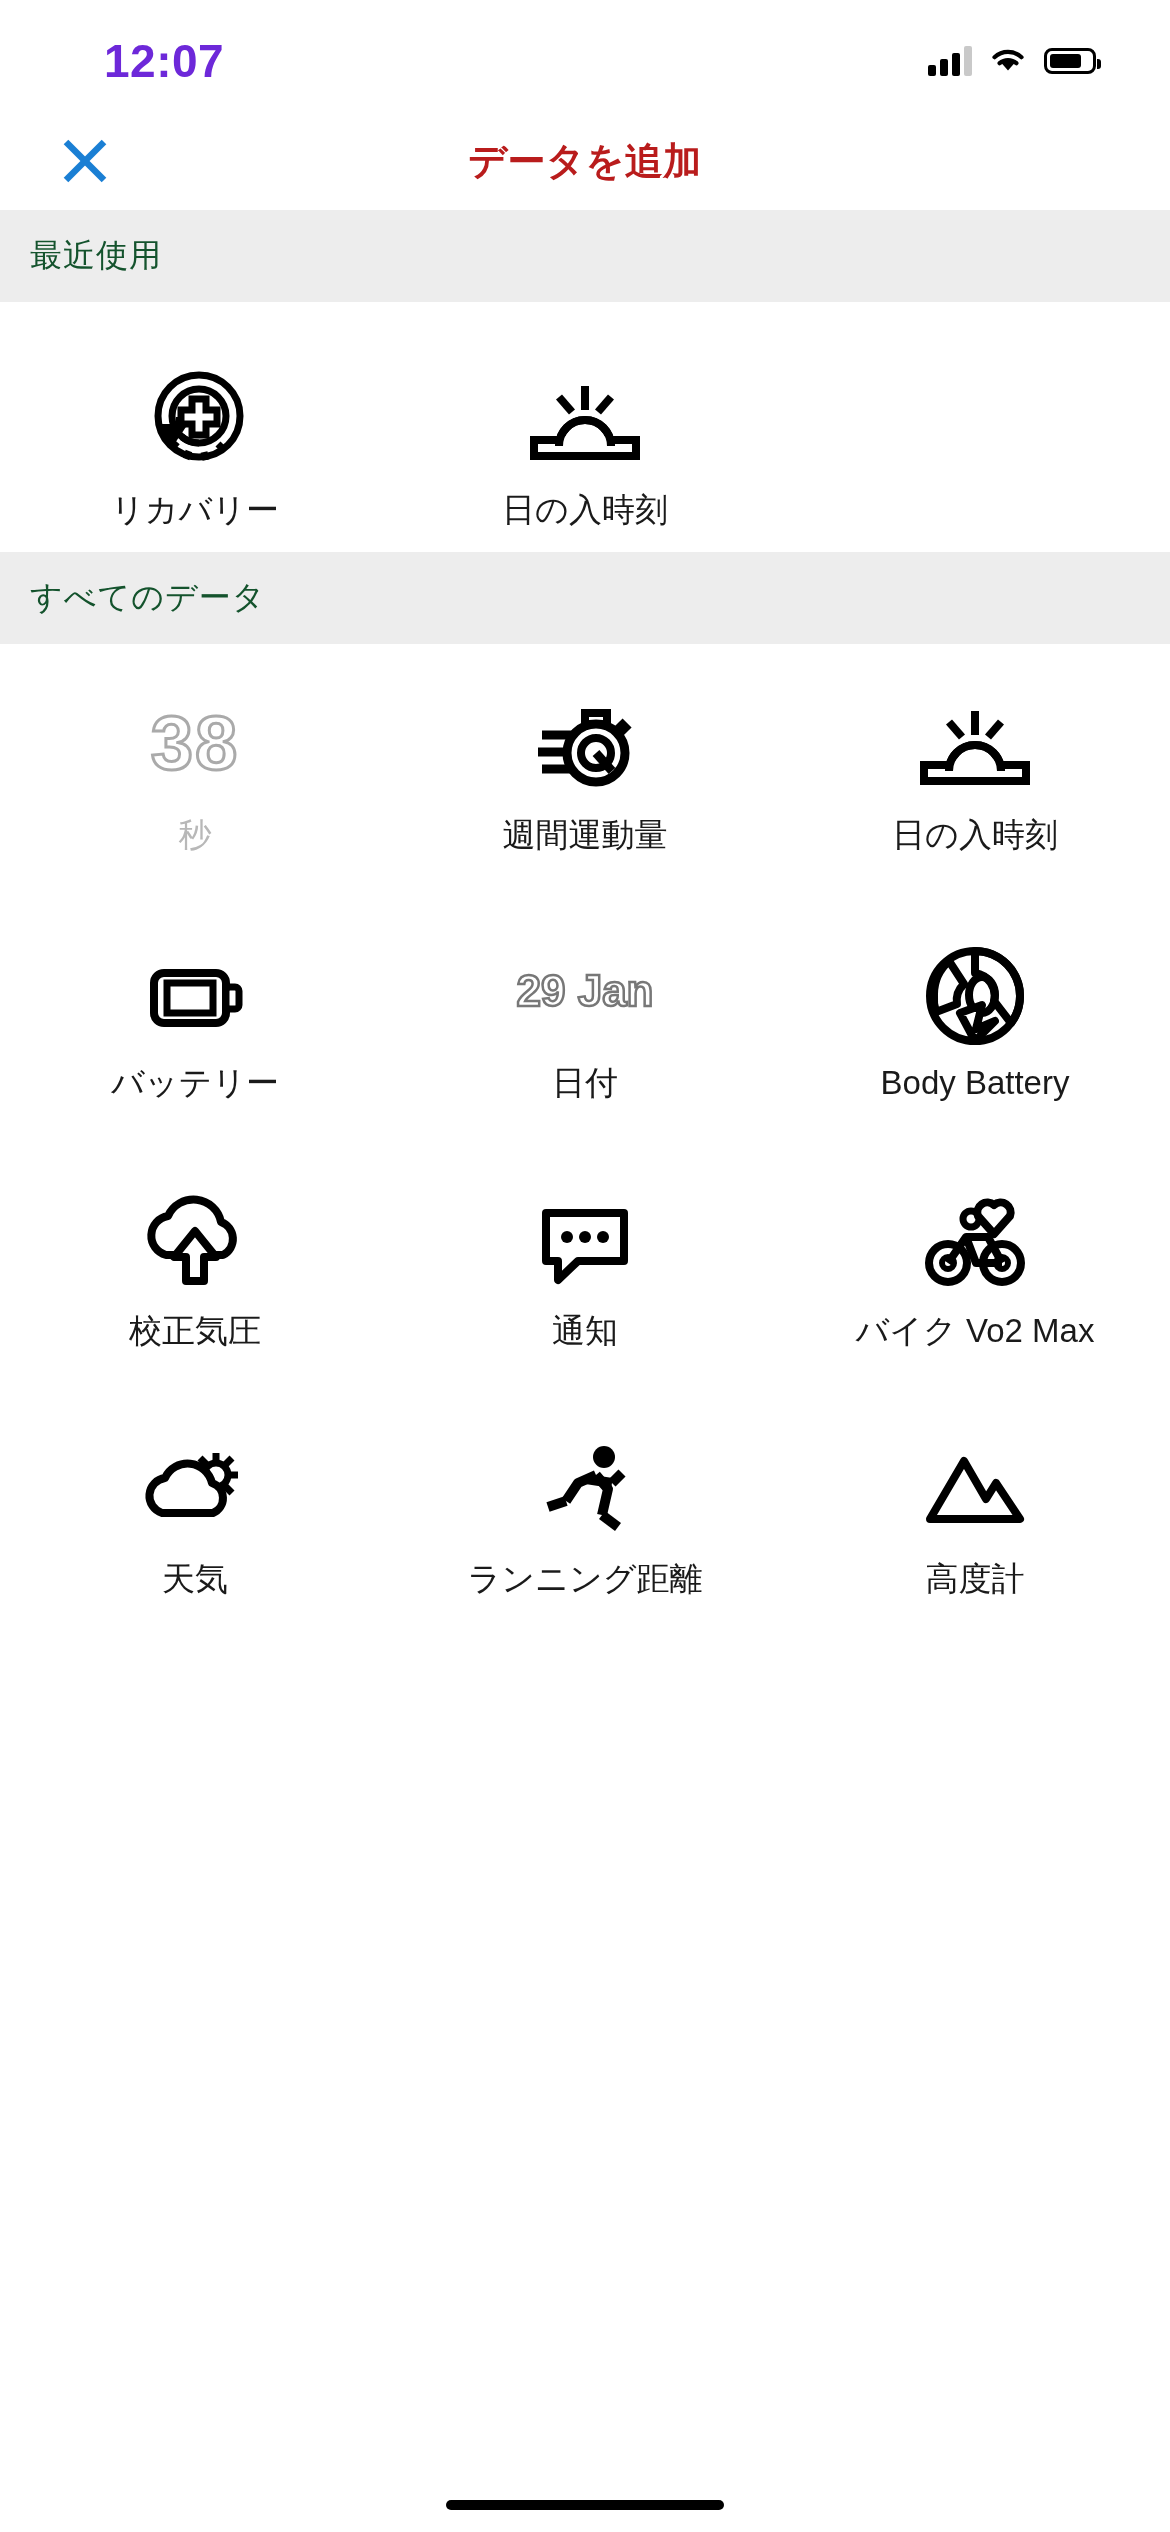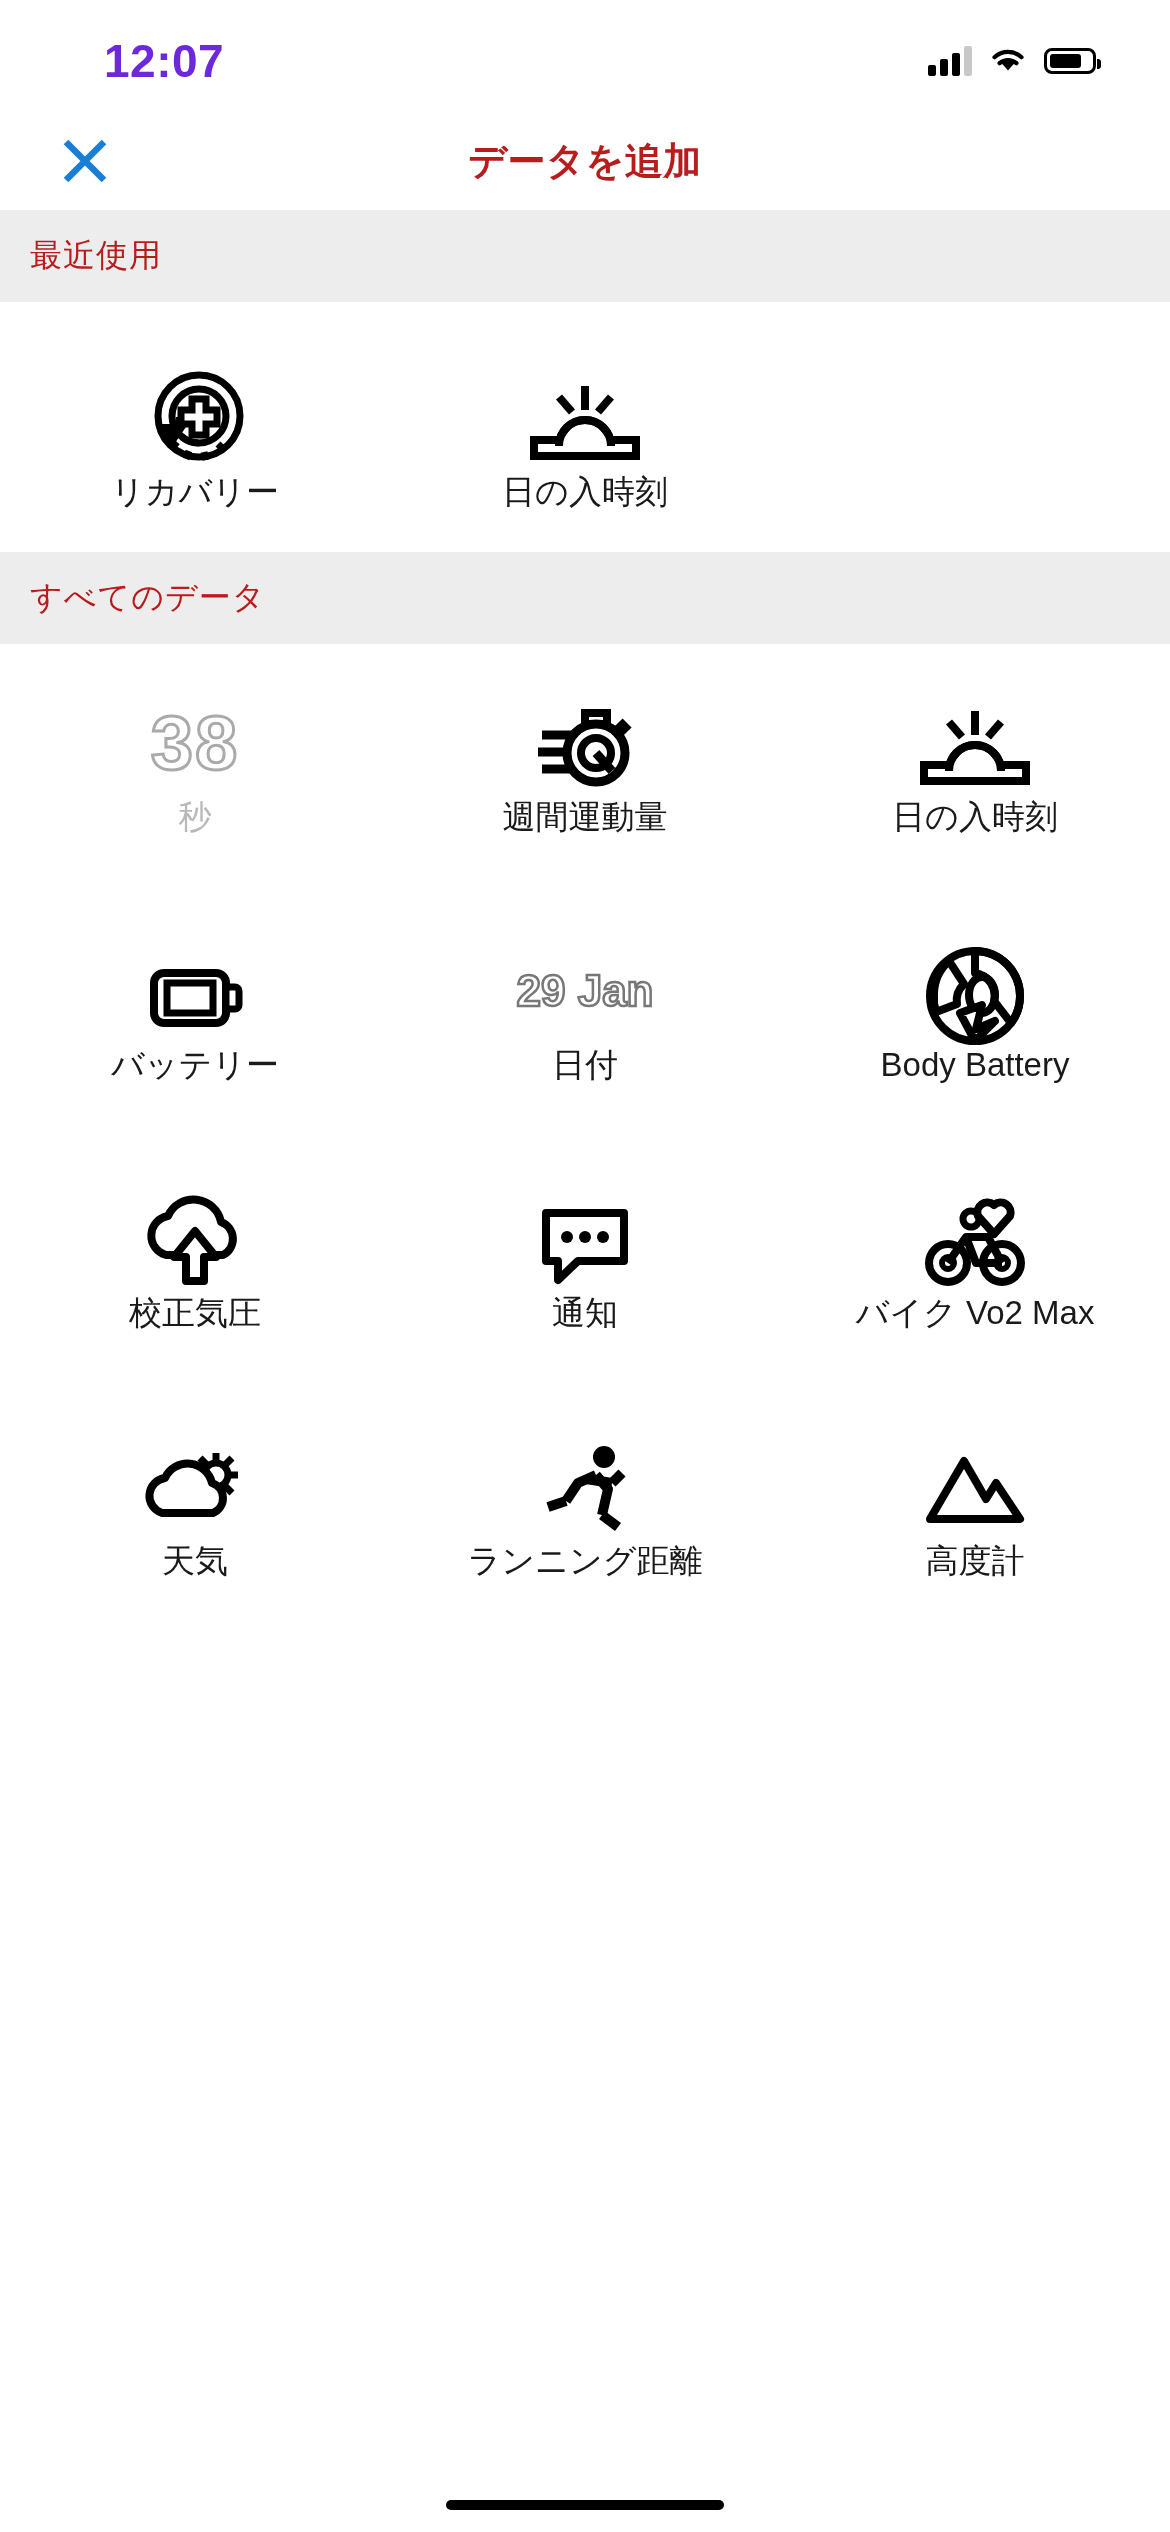--- a/index.html
+++ b/index.html
@@ -90,7 +90,7 @@
   }
   .section-band span {
     font-size:32px;
-    color:#b91c1c;
+    color:#14532d;
     letter-spacing:1px;
   }
 

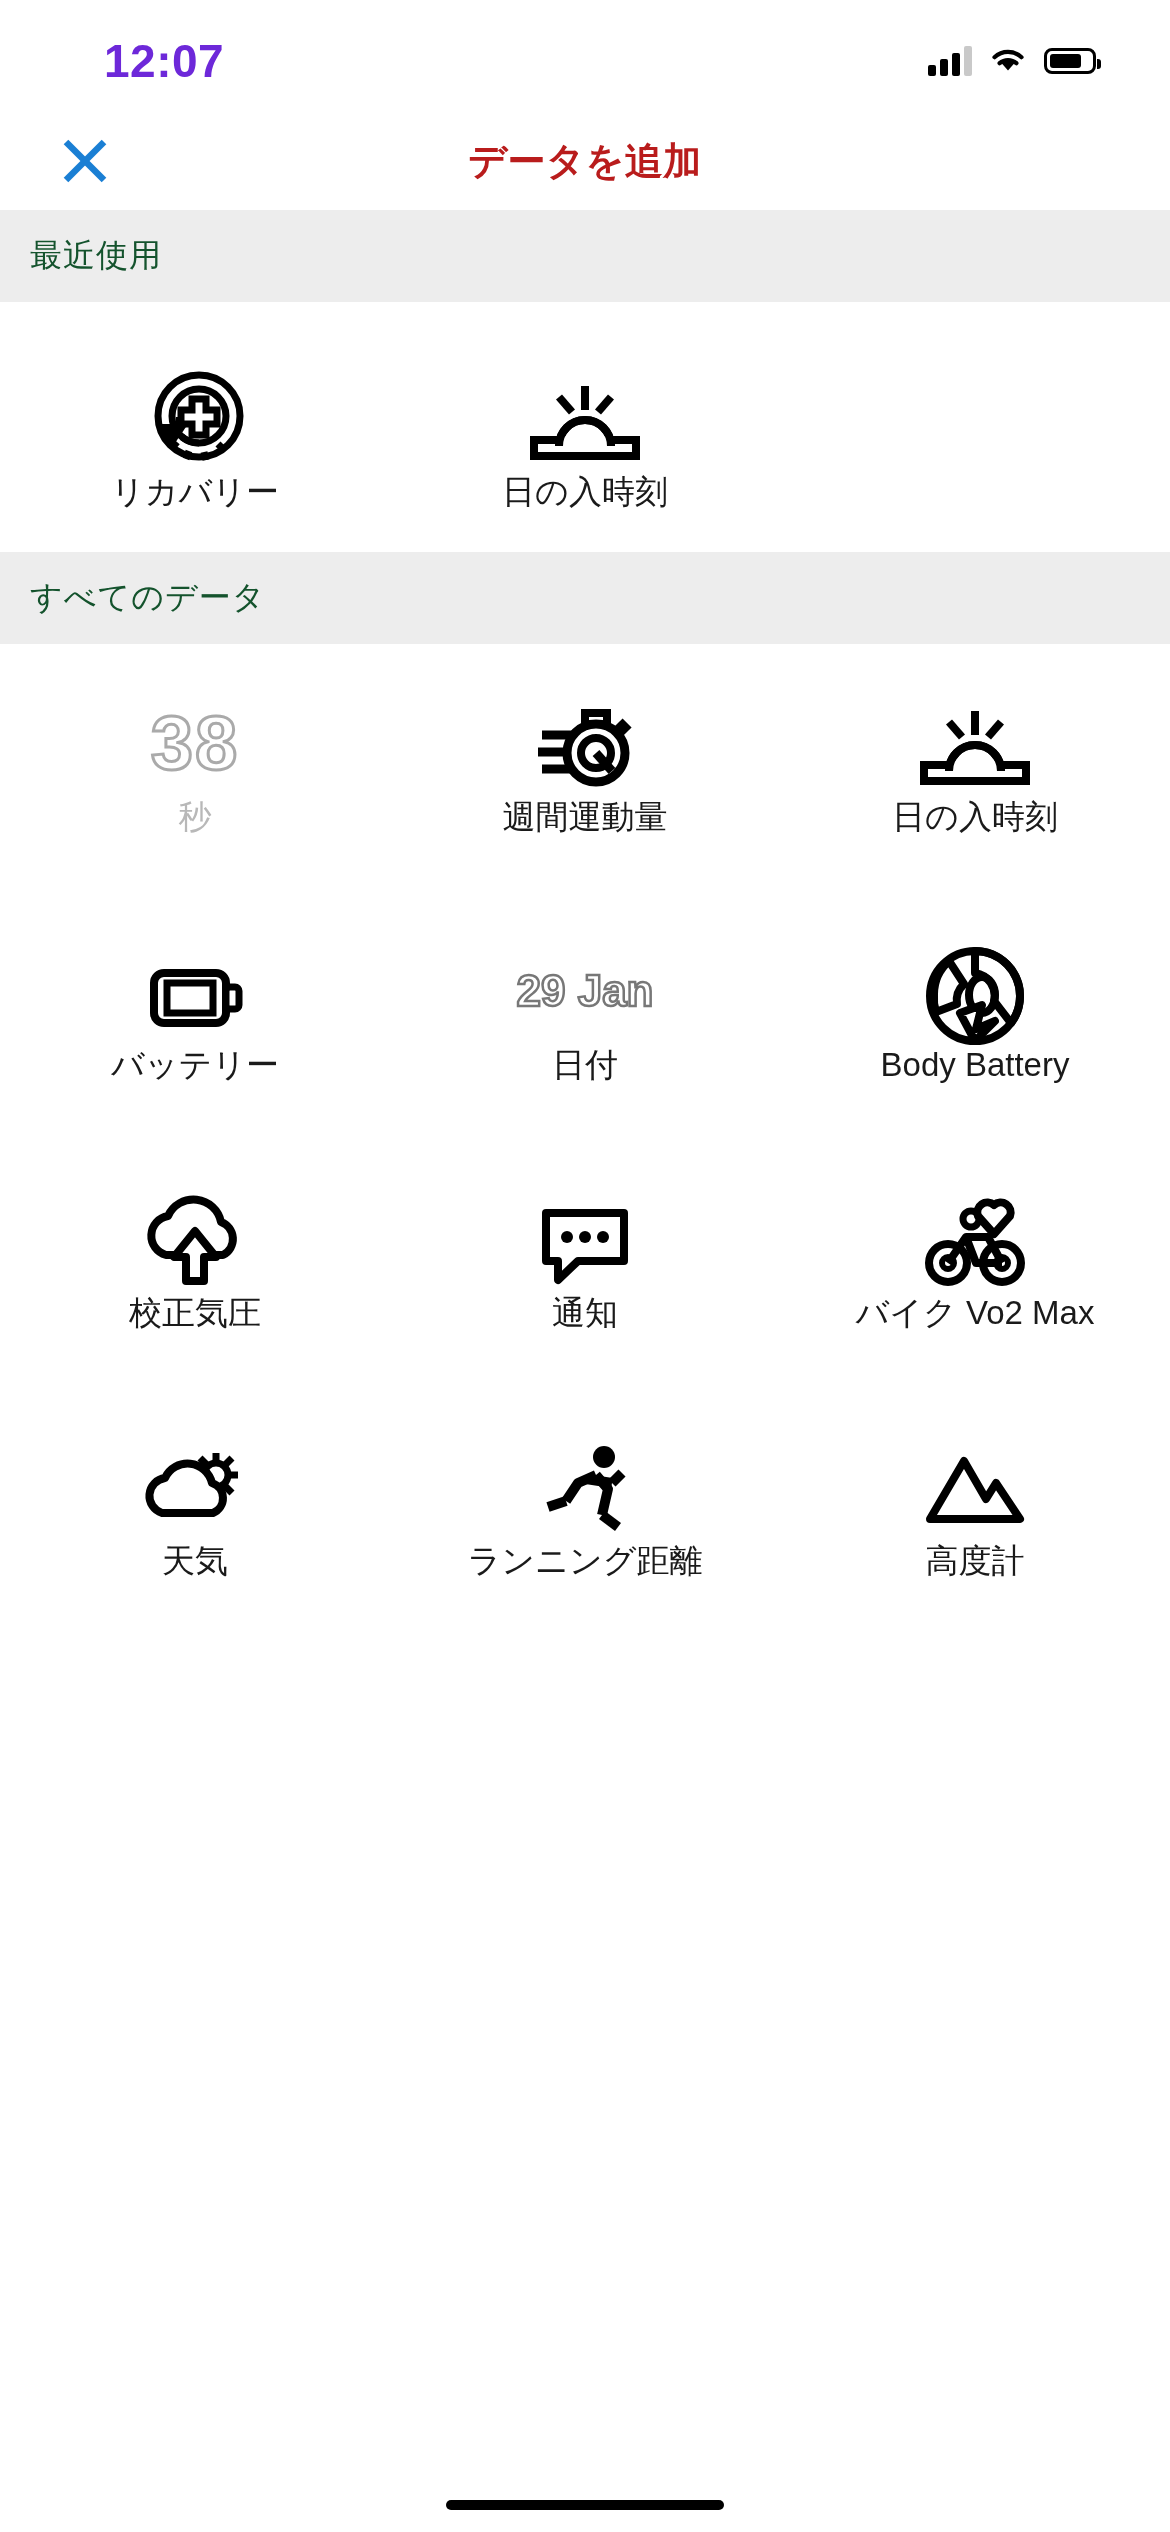--- a/index.html
+++ b/index.html
@@ -117,6 +117,7 @@
   }
   .cell .glyph svg { display:block; }
   .cell .lbl {
+    margin-top:18px;
     font-size:33px;
     color:#1a1a1a;
     text-align:center;

